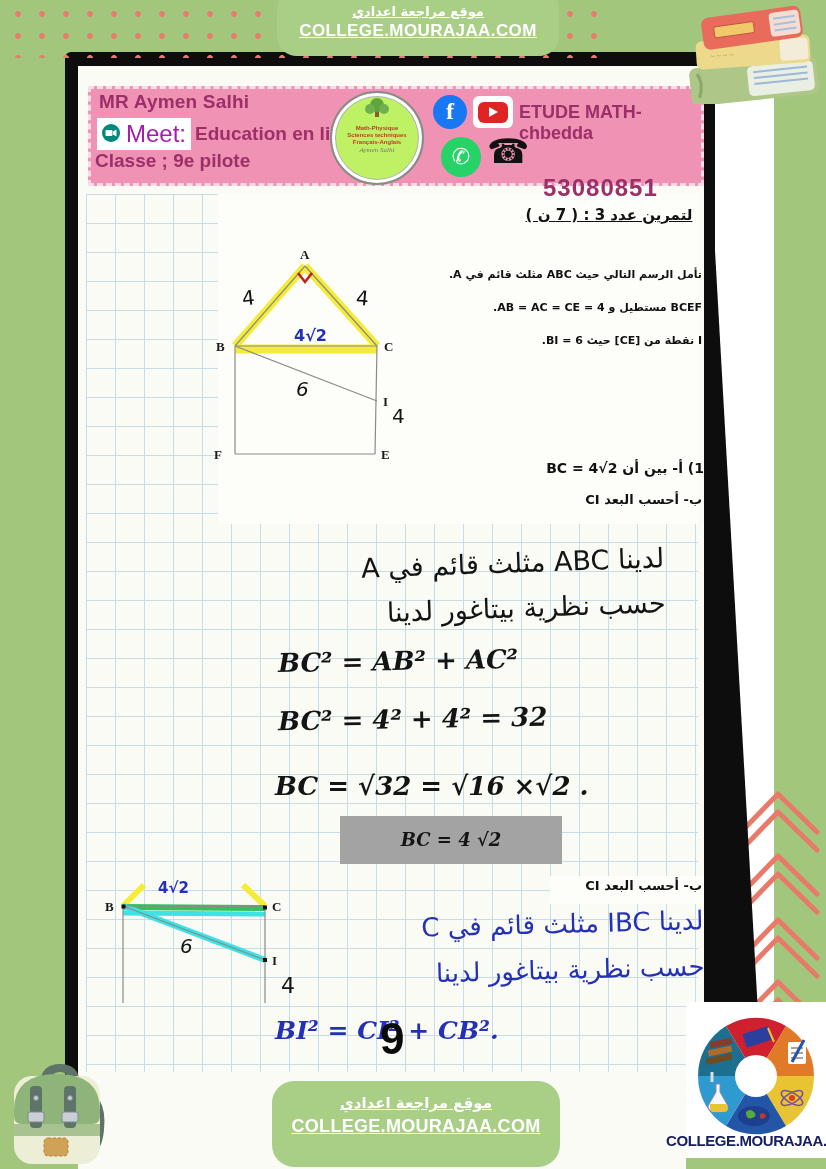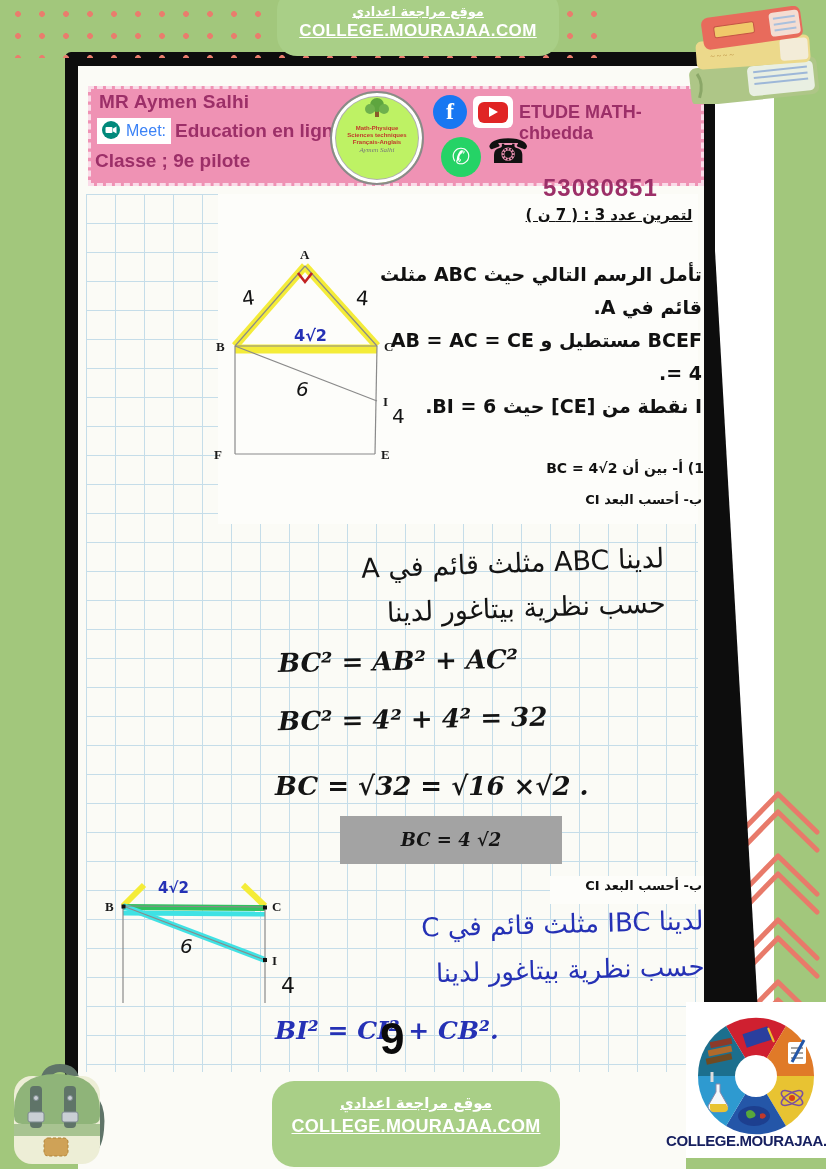--- a/index.html
+++ b/index.html
@@ -35,7 +35,7 @@
   .t-name{left:8px;top:2px;font-size:19px;letter-spacing:.2px;}
   .meet-row{left:6px;top:29px;display:flex;align-items:center;gap:4px;}
   .meet-chip{display:flex;align-items:center;gap:4px;background:#ffffff;padding:2px 5px 2px 3px;}
-  .meet-word{color:#3b82f6;font-size:16px;}
+  .meet-word{color:#a21caf;font-size:24px;}
   .meet-val{color:#9c2f68;font-weight:bold;font-size:19px;}
   .t-classe{left:4px;top:61px;font-size:19px;}
   .stamp{left:239px;top:2px;width:94px;height:94px;border-radius:50%;background:#bef264;

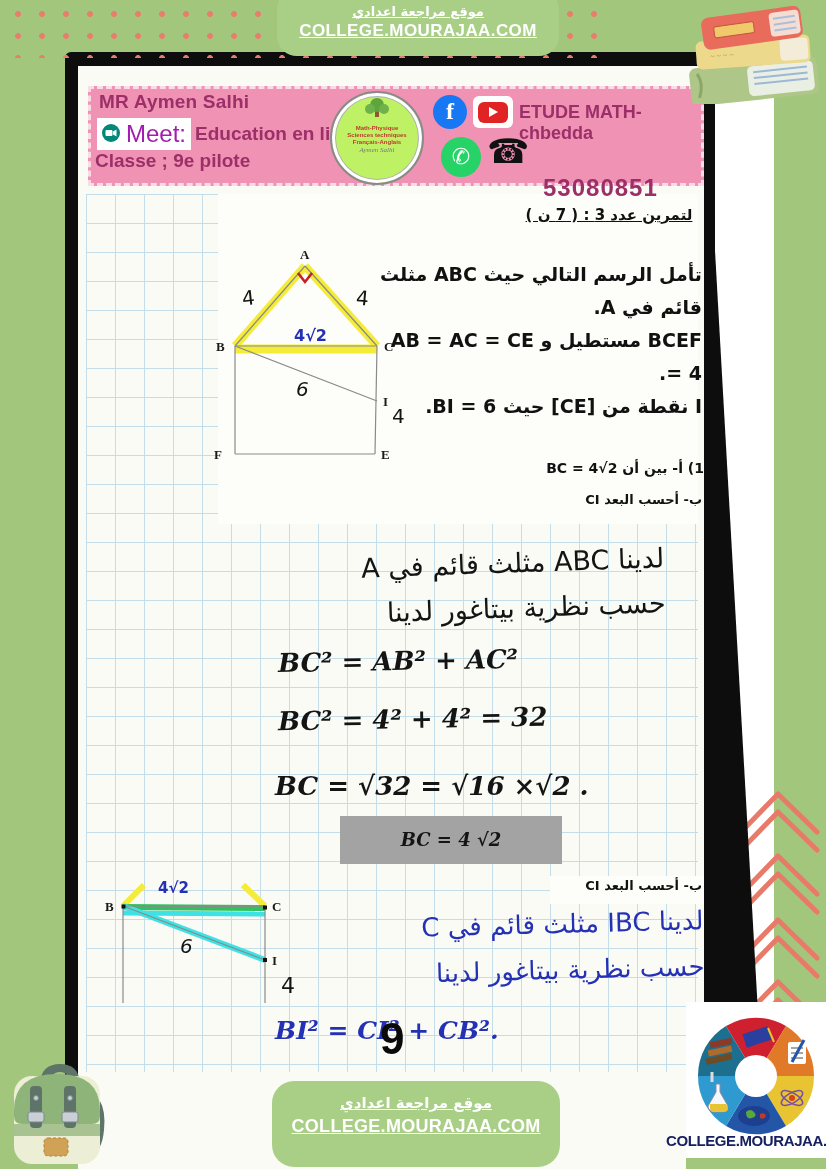--- a/index.html
+++ b/index.html
@@ -59,7 +59,7 @@
   .ar{direction:rtl;font-family:"DejaVu Sans",sans-serif;}
   .ex-title{left:440px;top:140px;width:182px;font-size:15px;font-weight:bold;color:#111;
     text-decoration:underline;text-align:center;}
-  .statements{left:298px;top:192px;width:326px;font-size:19px;font-weight:bold;color:#111;
+  .statements{left:298px;top:192px;width:326px;font-size:11px;font-weight:bold;color:#111;
     text-align:right;line-height:33px;}
   .q-a{left:408px;top:394px;width:218px;font-size:14px;font-weight:bold;color:#111;text-align:right;}
   .q-b{left:500px;top:426px;width:124px;font-size:13px;font-weight:bold;color:#111;text-align:right;}

